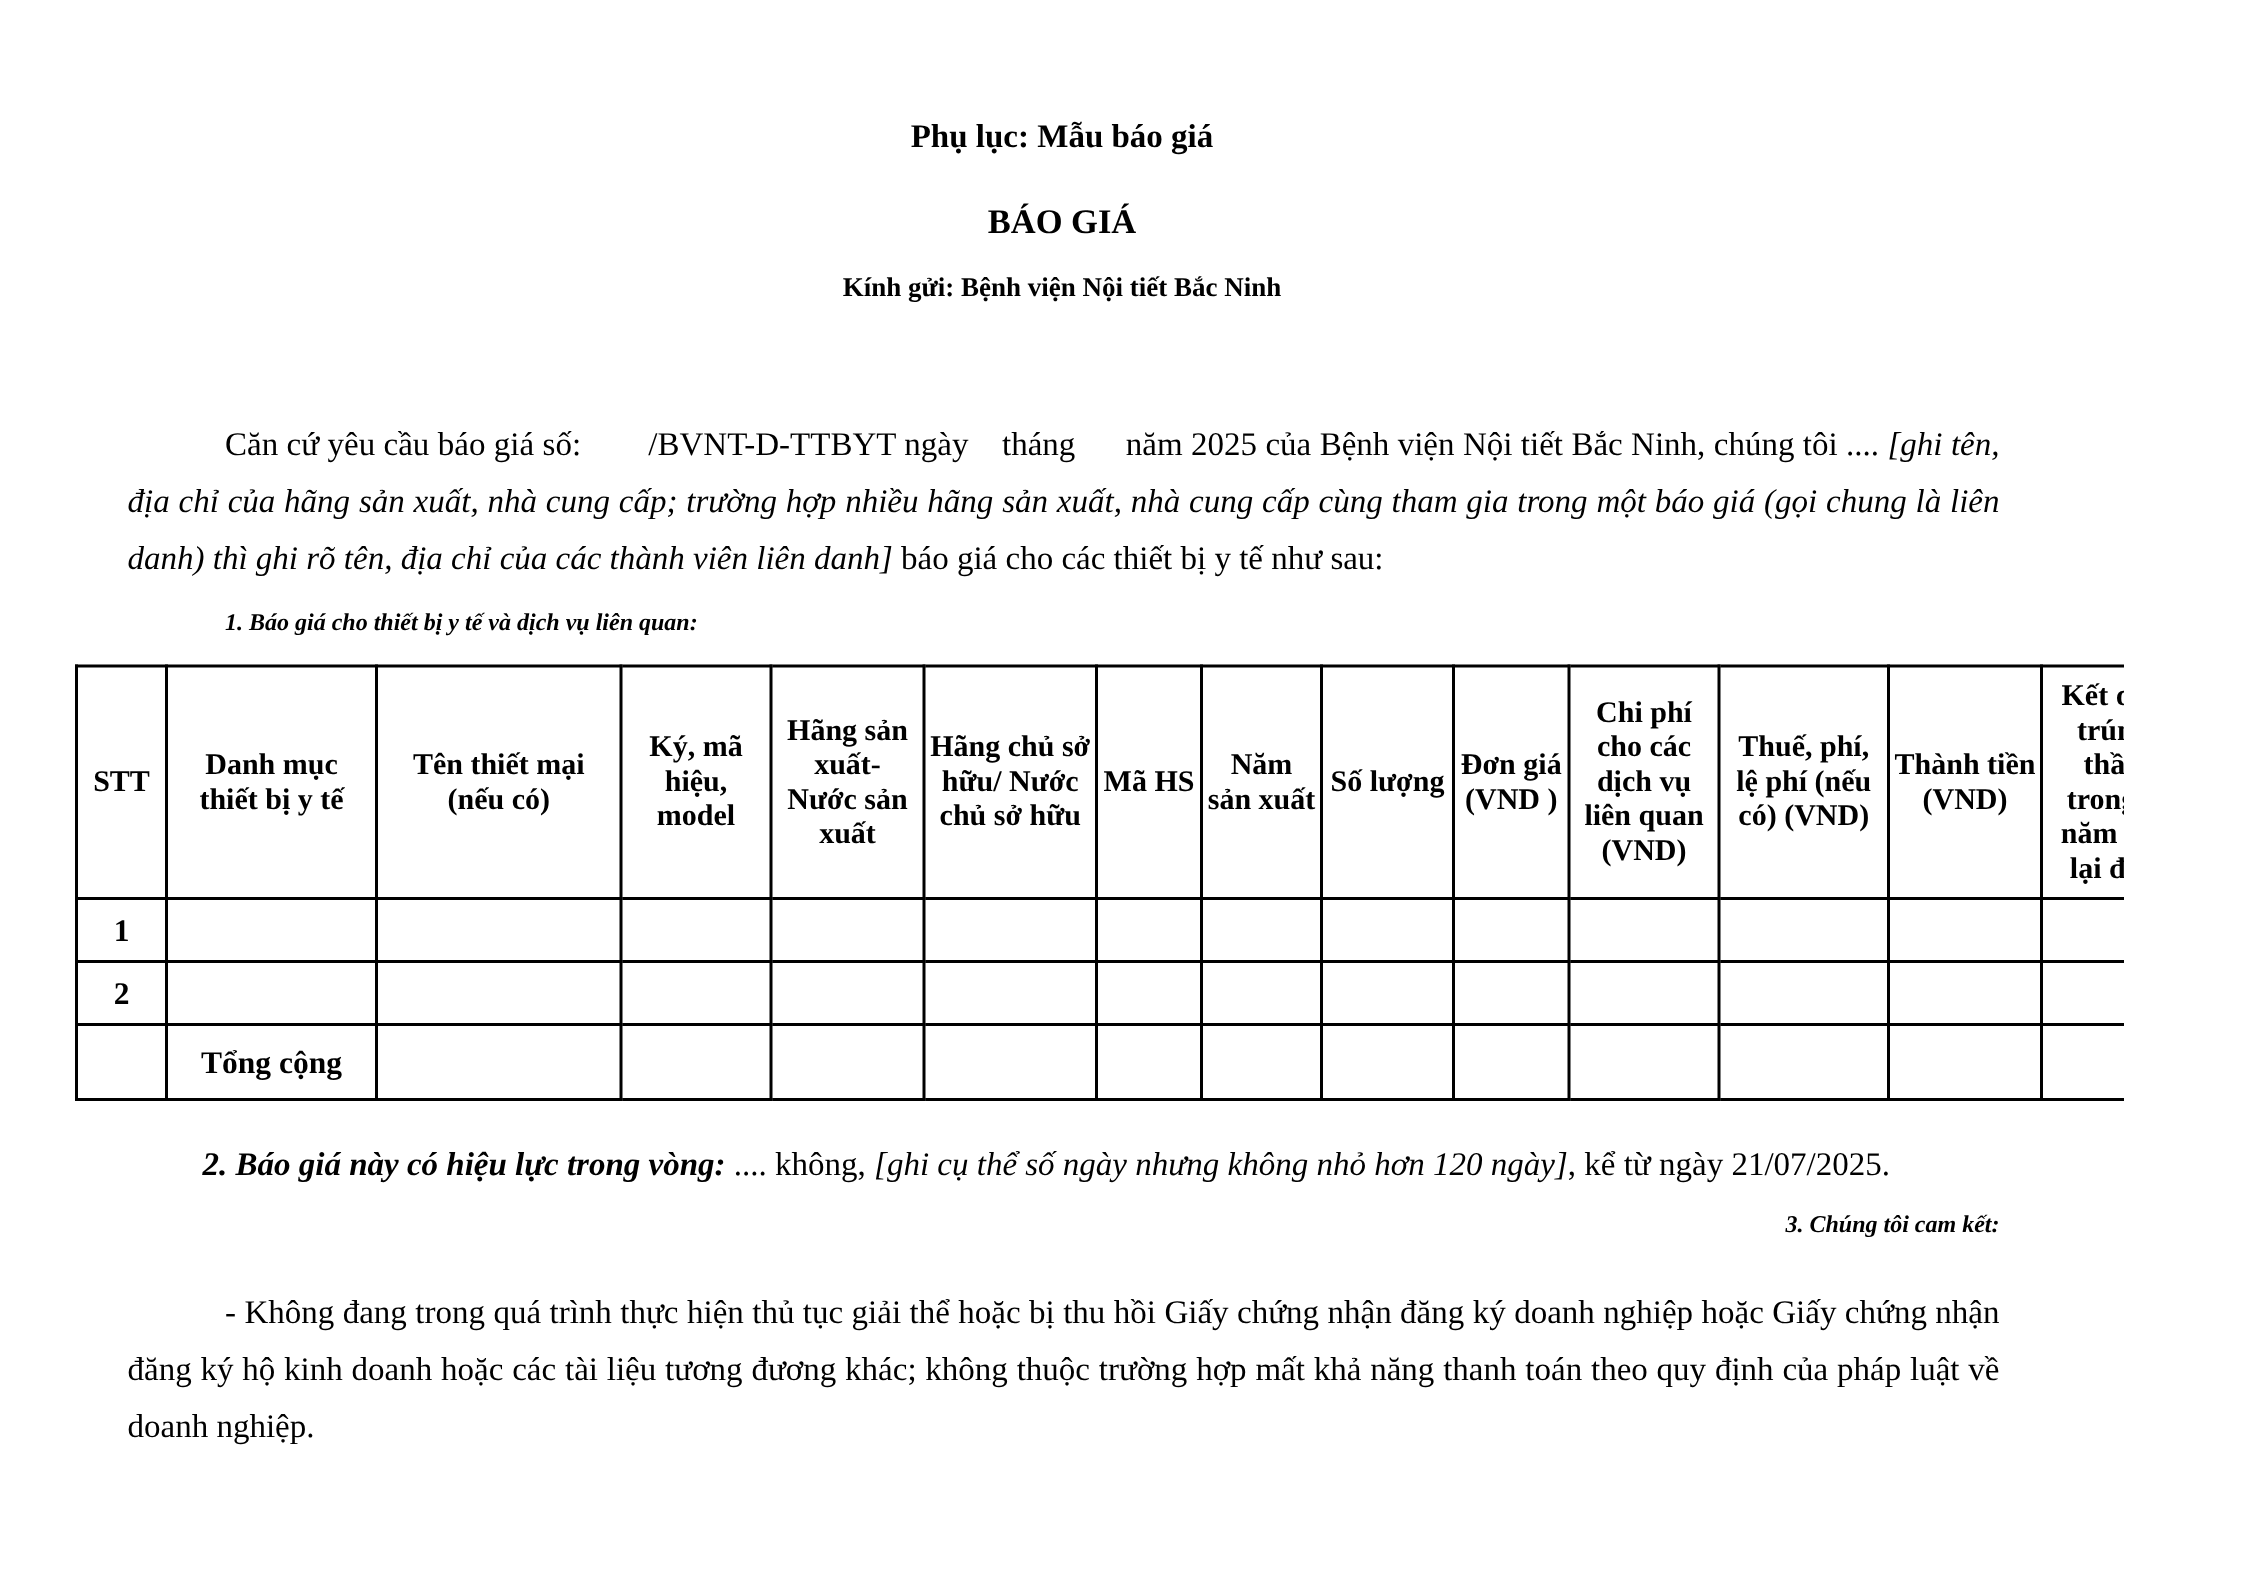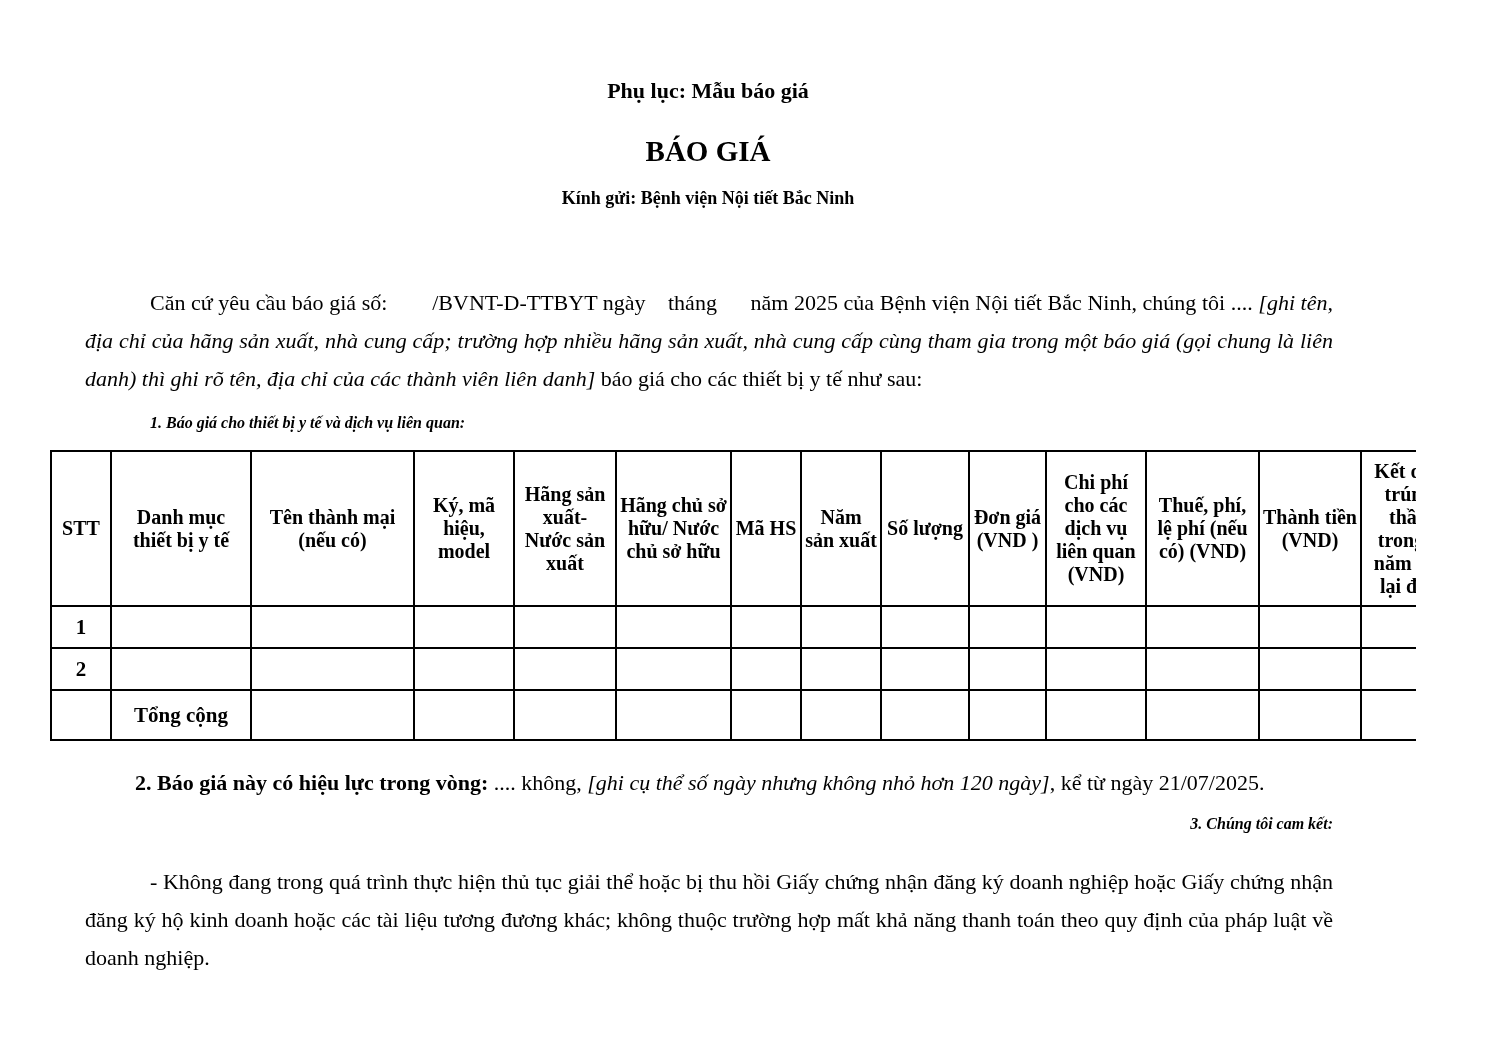--- a/index.html
+++ b/index.html
@@ -24,7 +24,7 @@
     font-weight: bold;
   }
   .appendix   { font-size: 22px; margin-bottom: 31px !important; }
-  .doc-title  { font-size: 29px; margin-bottom: 20px !important; }
+  .doc-title  { font-size: 23px; margin-bottom: 20px !important; }
   .recipient  { font-size: 18px; }
 
   .para {

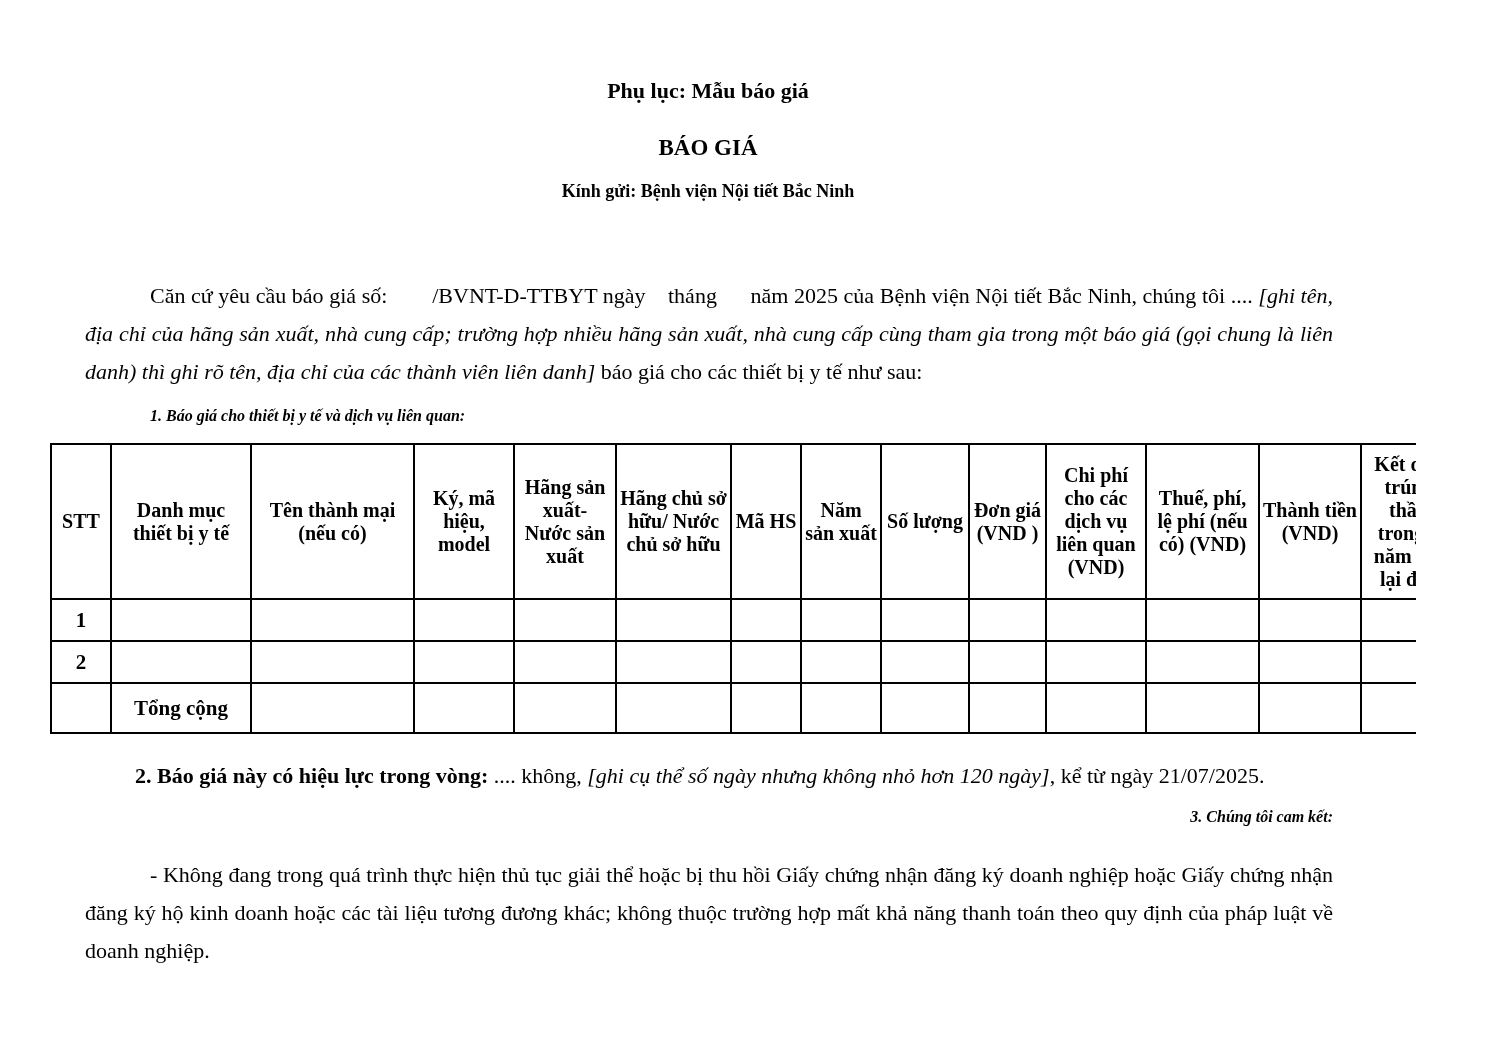--- a/index.html
+++ b/index.html
@@ -120,7 +120,7 @@
       <tr>
         <th>STT</th>
         <th>Danh mục thiết bị y tế</th>
-        <th>Tên thành mại (nếu có)</th>
+        <th>Tên thiết mại (nếu có)</th>
         <th>Ký, mã hiệu, model</th>
         <th>Hãng sản xuất- Nước sản xuất</th>
         <th>Hãng chủ sở hữu/ Nước chủ sở hữu</th>

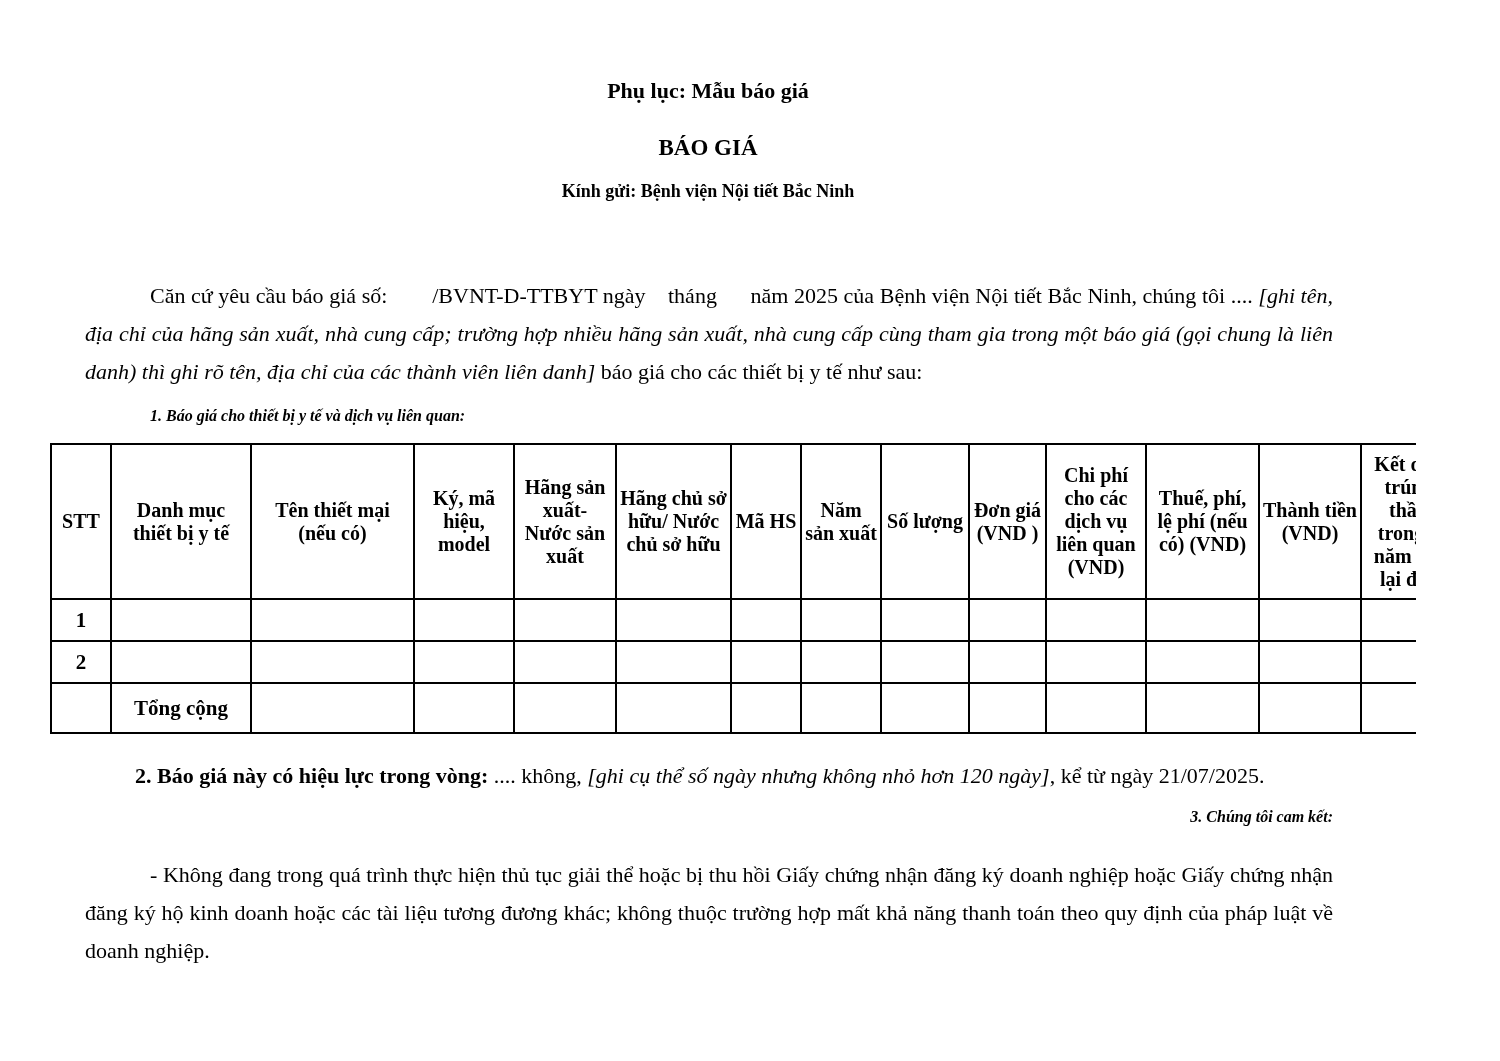--- a/index.html
+++ b/index.html
@@ -40,7 +40,7 @@
   .seg-normal { font-style: normal; font-weight: normal; }
   .seg-bold   { font-weight: normal; }
   .seg-italic { font-style: italic; }
-  .seg-bold-italic { font-weight: bold; }
+  .seg-bold-italic { font-weight: bold; font-style: italic; }
 
   .sec-heading {
     margin: 10px 83px 0 85px;

